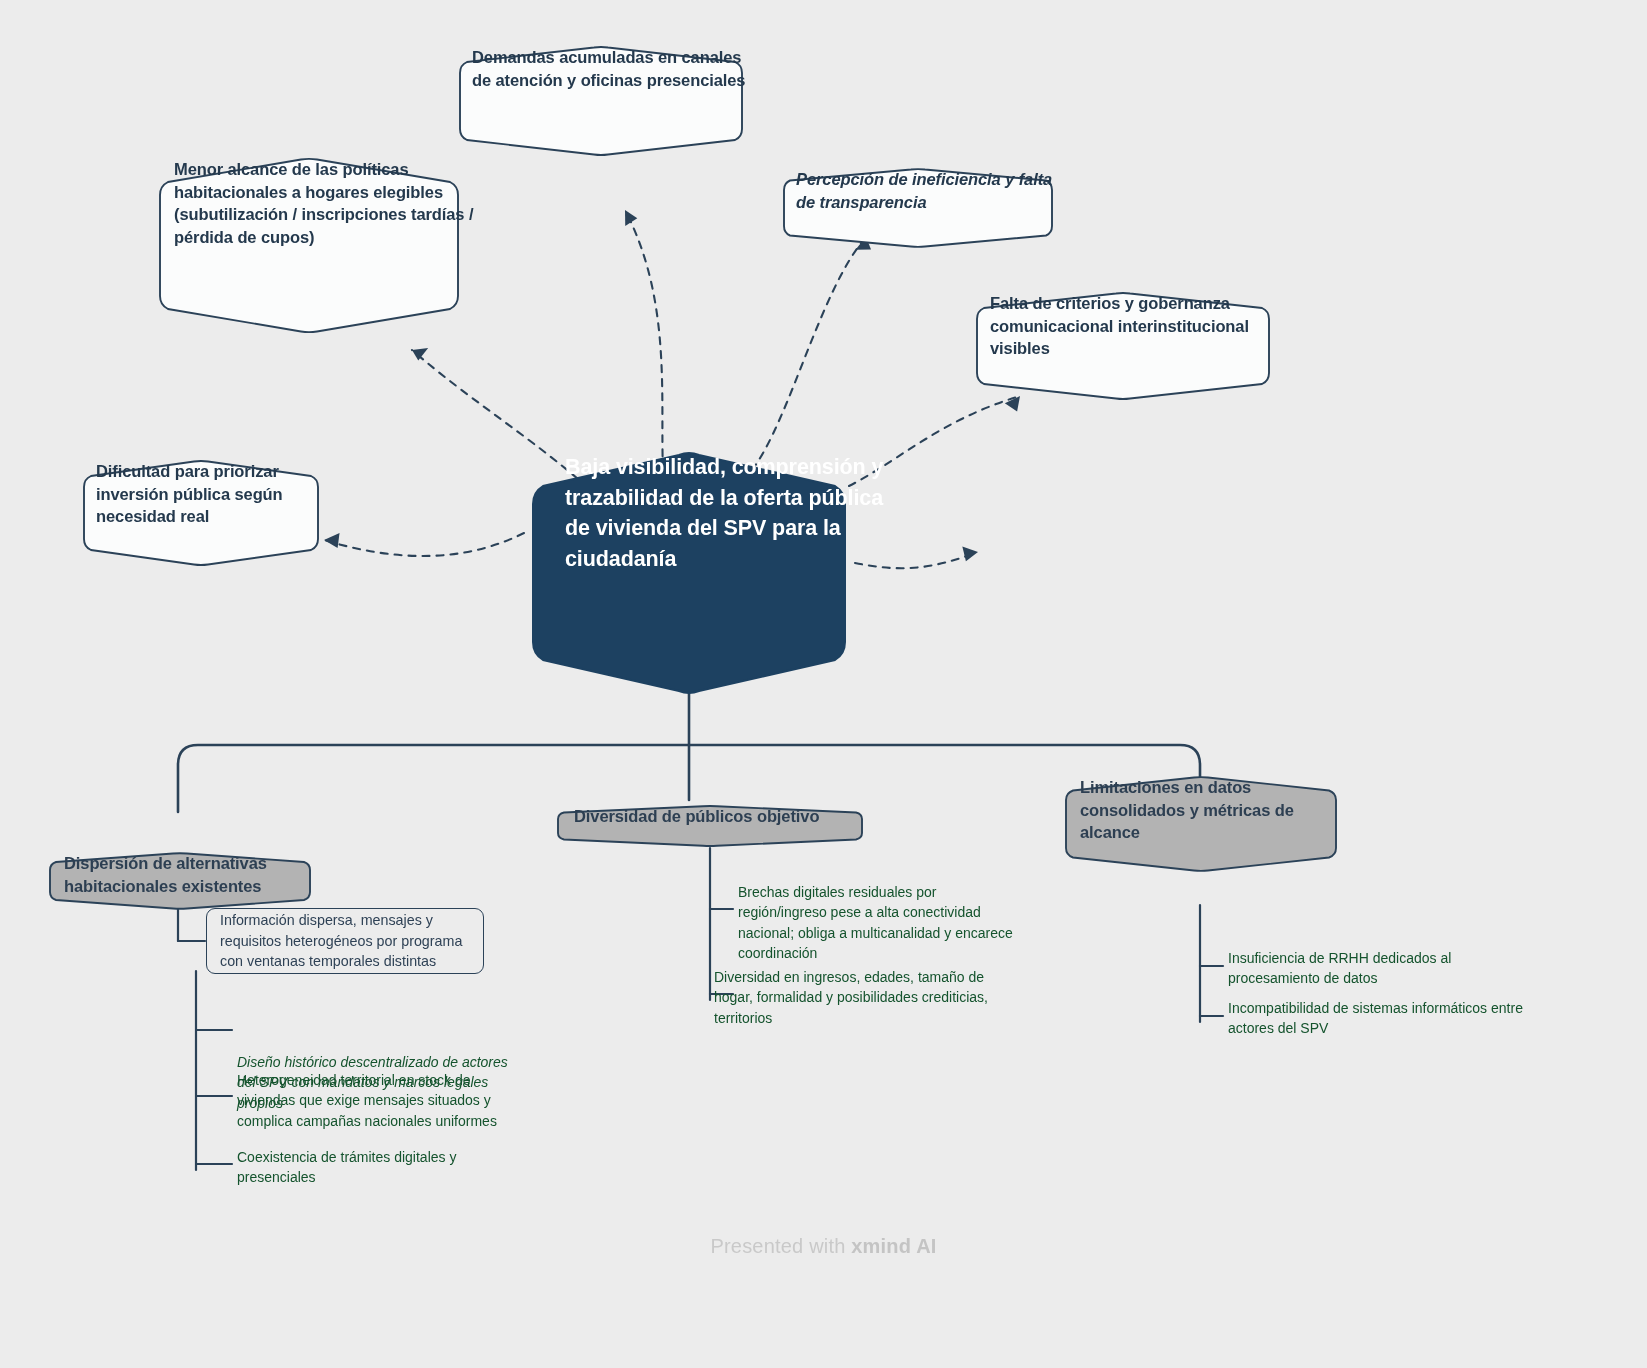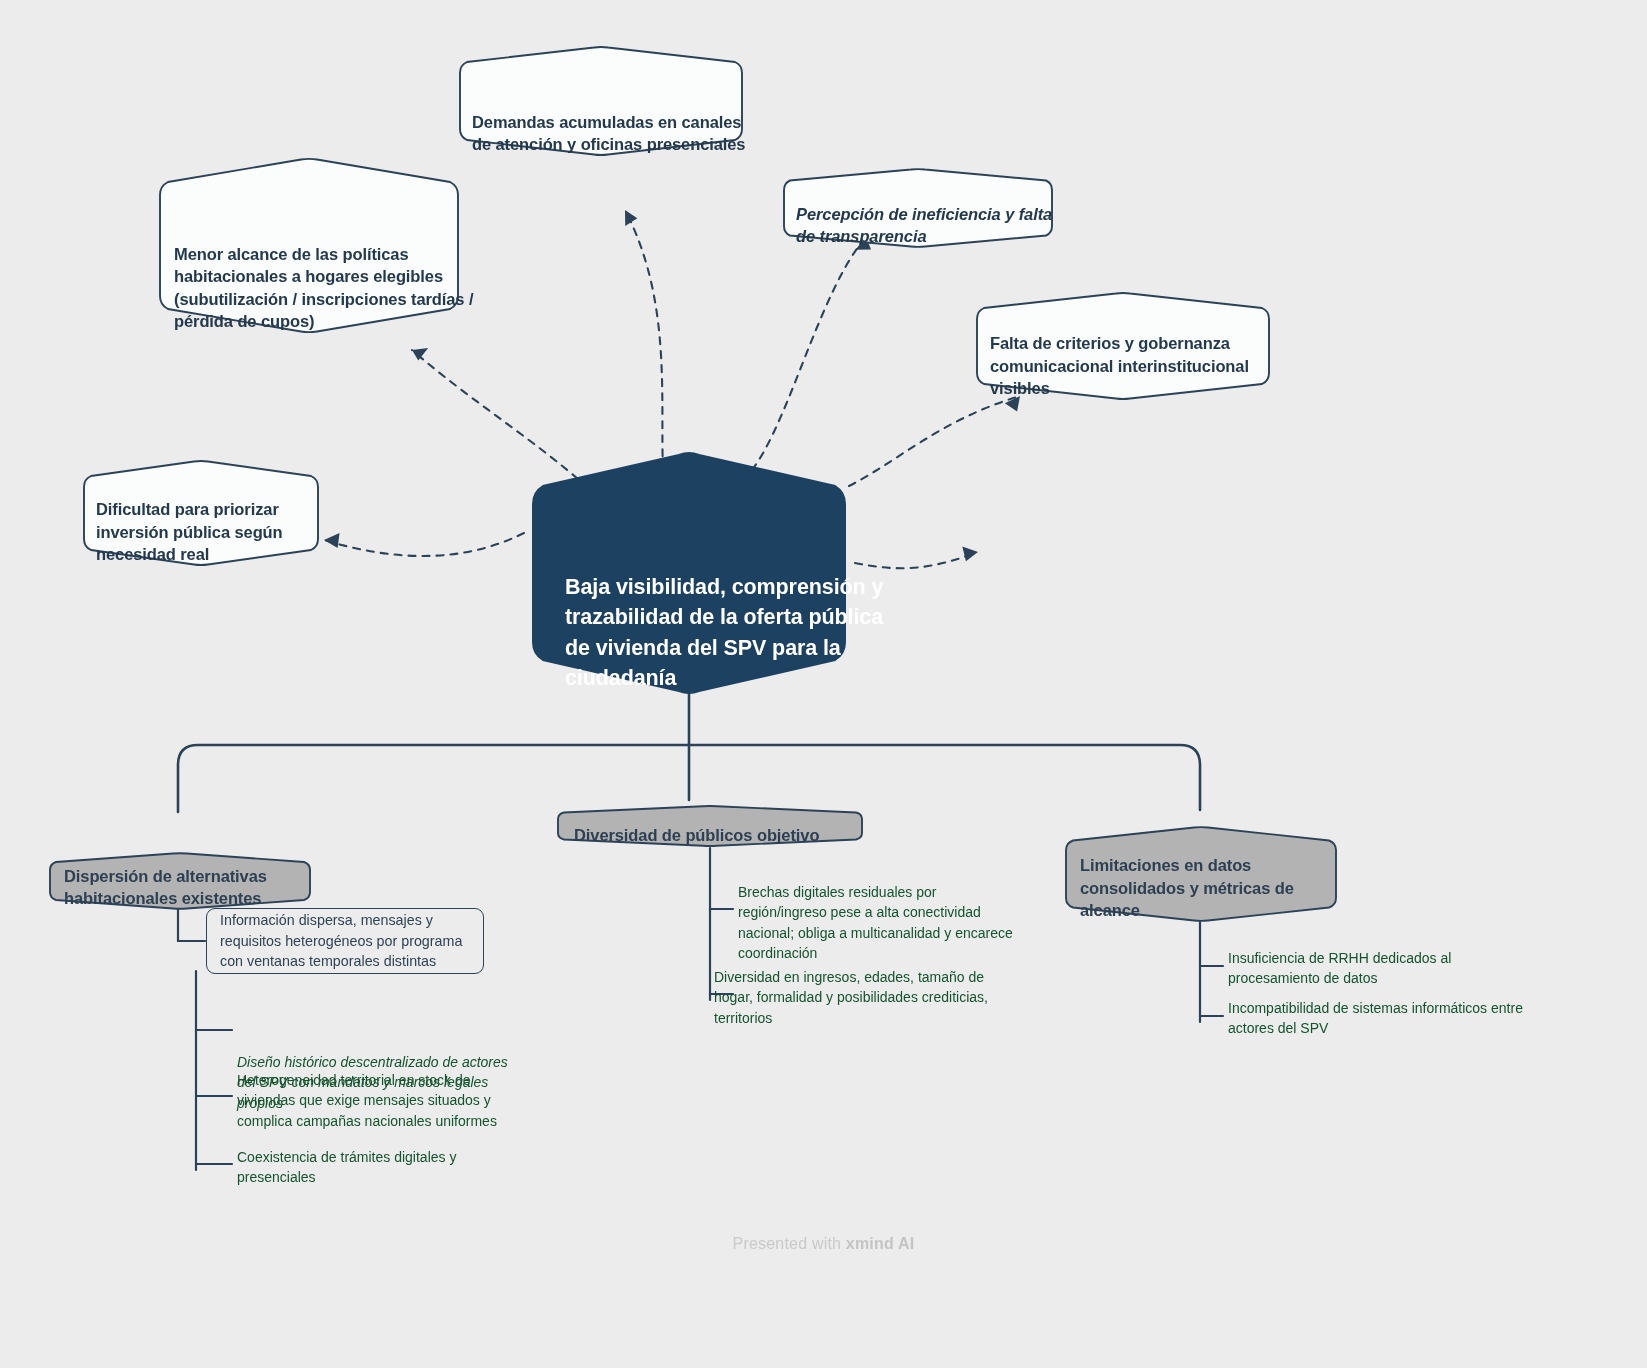--- a/index.html
+++ b/index.html
@@ -34,7 +34,7 @@
   .hexcard {
     position: absolute;
     display: flex;
-    align-items: flex-end;
+    align-items: flex-start;
   }
   .hexcard .hexsvg {
     position: absolute;

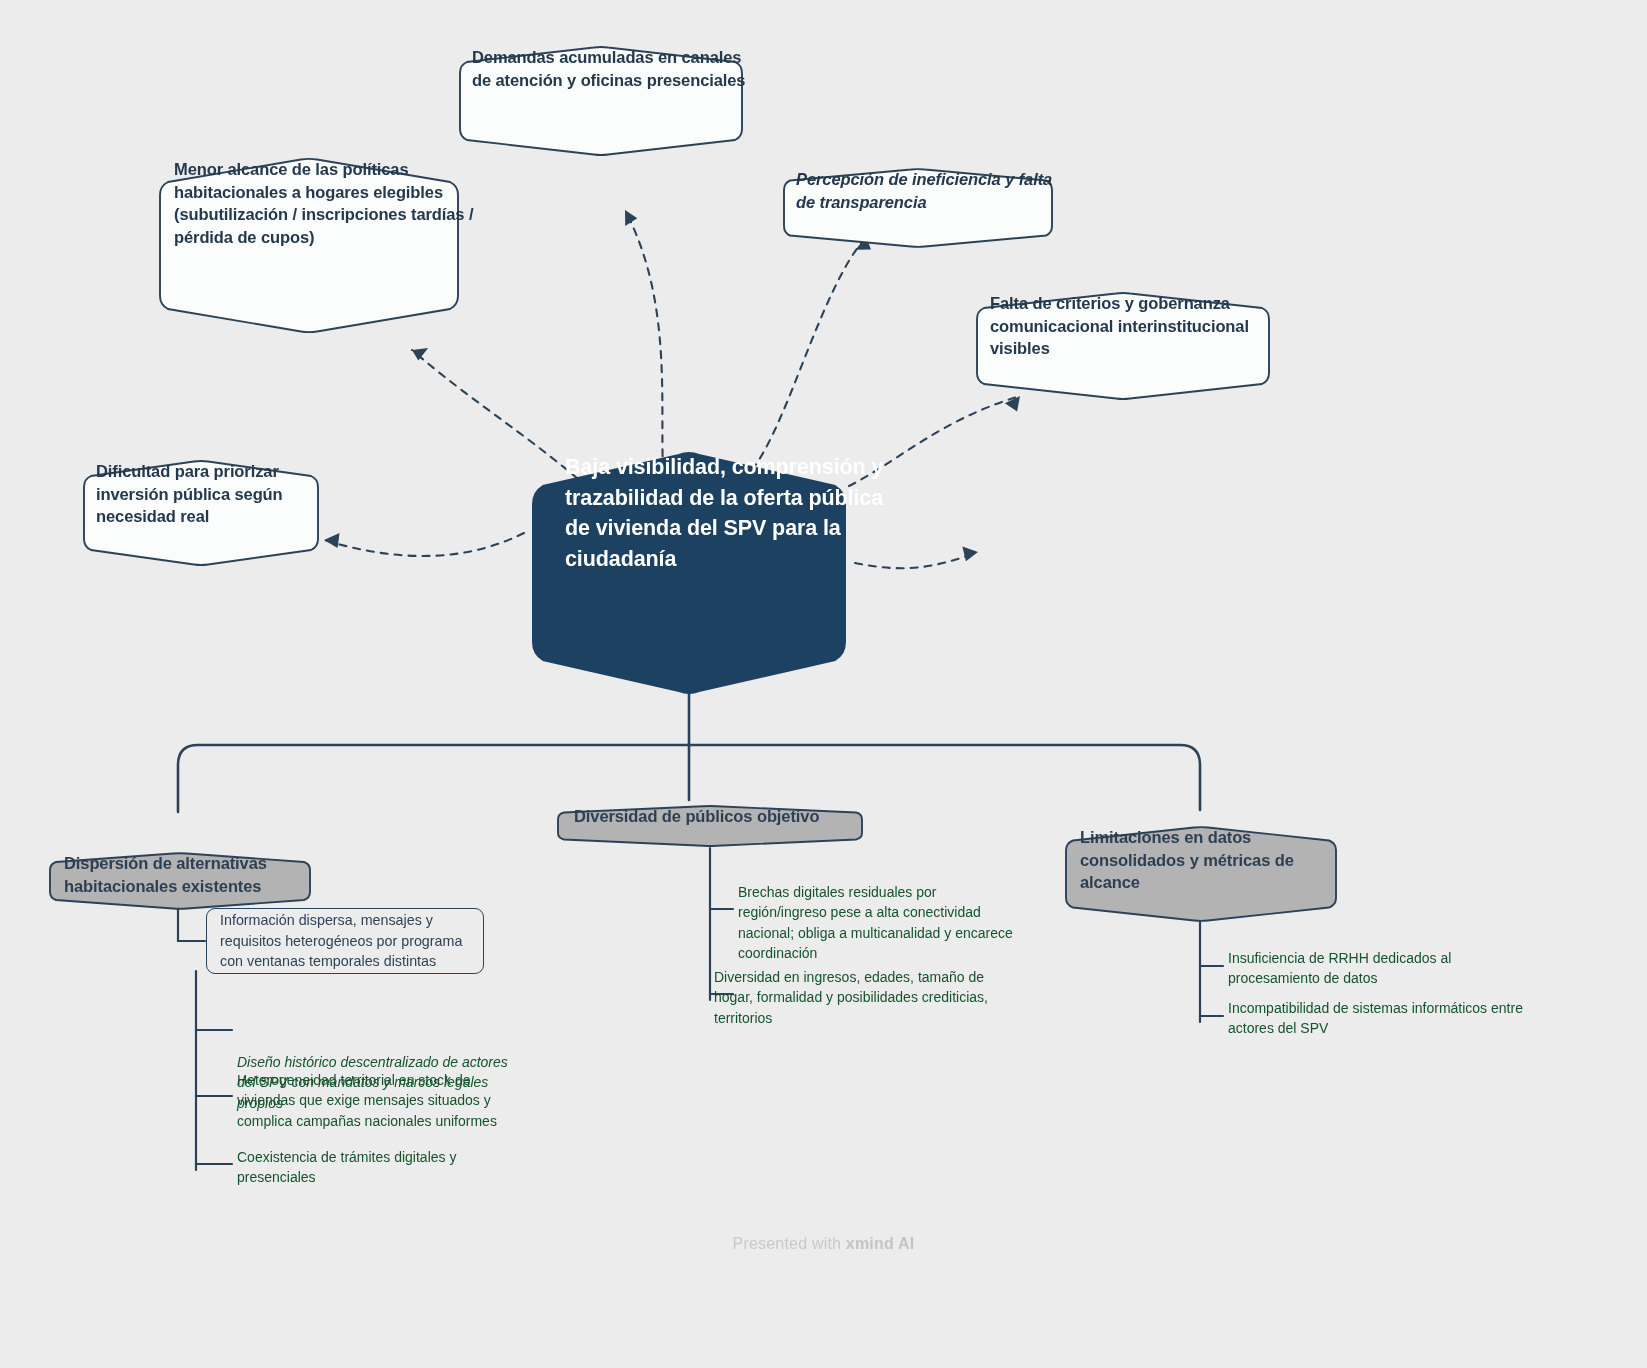--- a/index.html
+++ b/index.html
@@ -230,7 +230,7 @@
     <div class="hextext">Diversidad de públicos objetivo</div>
   </div>
 
-  <div class="hexcard branch" style="left:1064px; top:826px; width:274px; height:96px; padding:0 16px;">
+  <div class="hexcard branch" style="left:1064px; top:776px; width:274px; height:96px; padding:0 16px;">
     <svg class="hexsvg" width="274" height="96" viewBox="0 0 274 96" preserveAspectRatio="none">
       <path d="M2,24 Q2,17 9,14.5 L130,1.5 Q137,0.7 144,1.5 L265,14.5 Q272,17 272,24
                L272,72 Q272,79 265,81.5 L144,94.5 Q137,95.3 130,94.5 L9,81.5 Q2,79 2,72 Z" fill="#b3b3b3" stroke="#2b4258" stroke-width="1.9"></path>

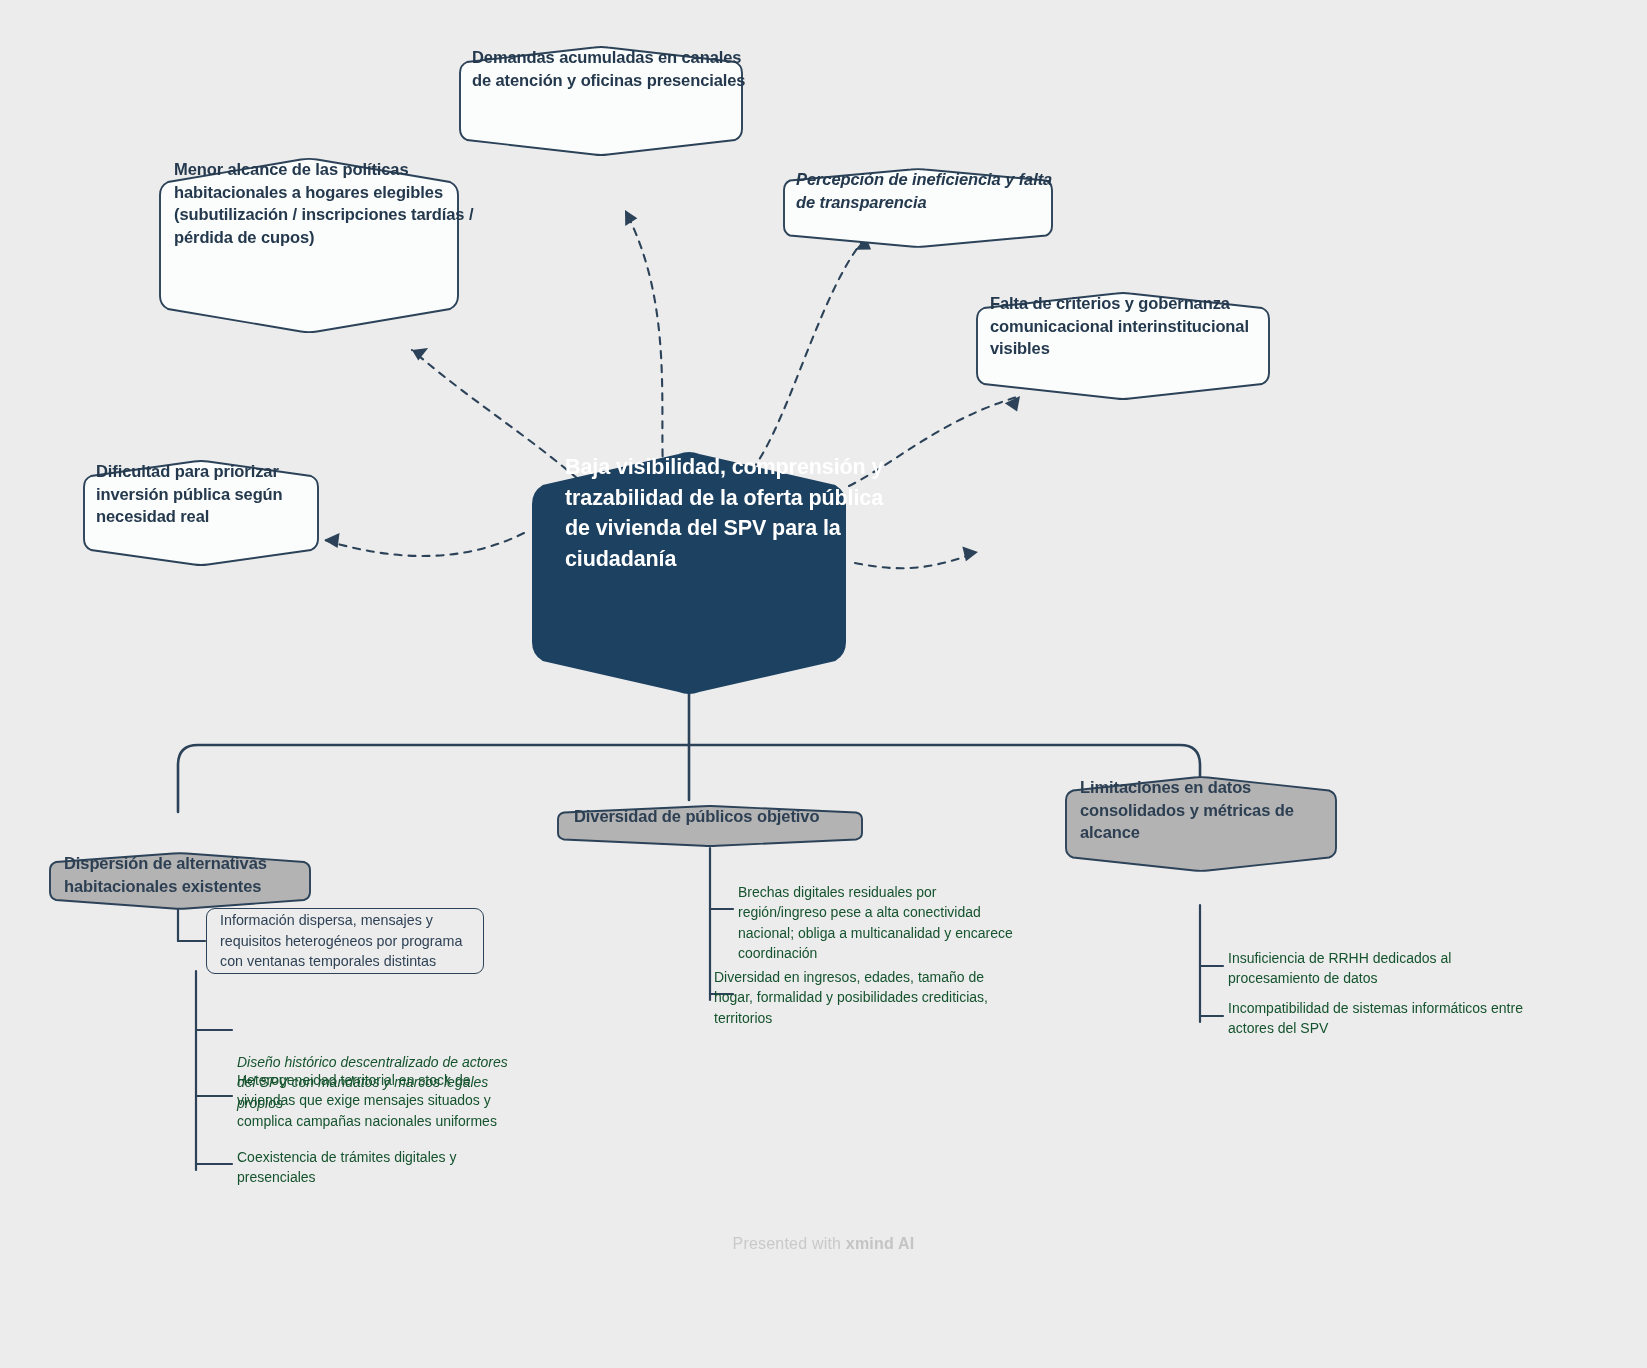--- a/index.html
+++ b/index.html
@@ -96,7 +96,7 @@
     left: 0;
     width: 1647px;
     text-align: center;
-    font-size: 16px;
+    font-size: 20px;
     color: #c9c9c9;
     letter-spacing: 0.2px;
   }

